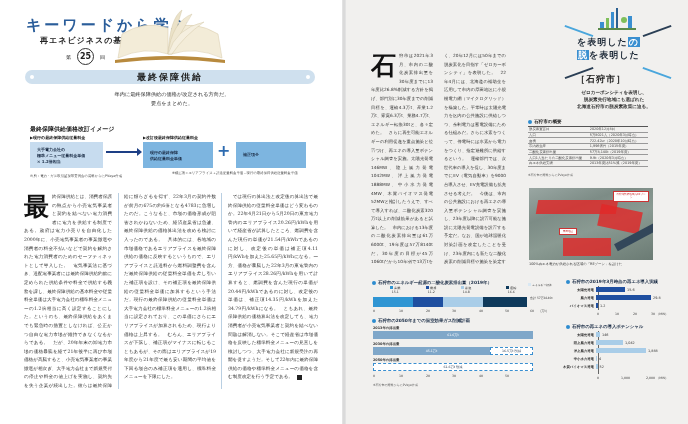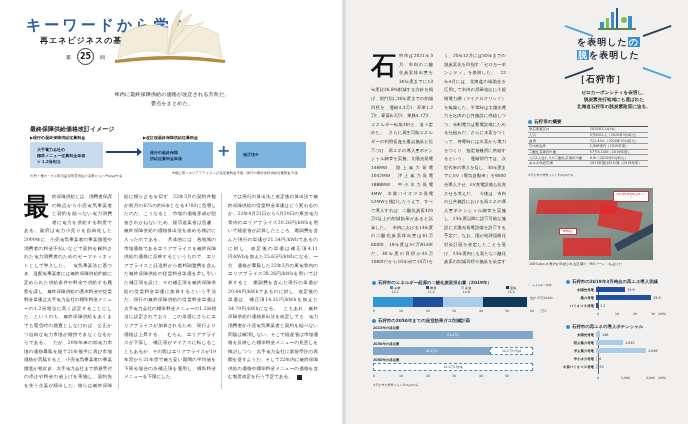--- a/index.html
+++ b/index.html
@@ -96,6 +96,11 @@
       <path d="M58 46 Q66 20 94 14 Q74 28 62 46 Z" fill="#f5efdf" stroke="#cdbf9d" stroke-width="0.4"></path>
     </svg>
 
+    <div class="title-bar">
+      <span class="dot" style="left:5px"></span>
+      <span class="t">最終保障供給</span>
+      <span class="dot" style="right:5px"></span>
+    </div>
     <div class="lead">
       <div>年内に最終保障供給の価格が改定される方向だ。</div>
       <div>要点をまとめた。</div>

